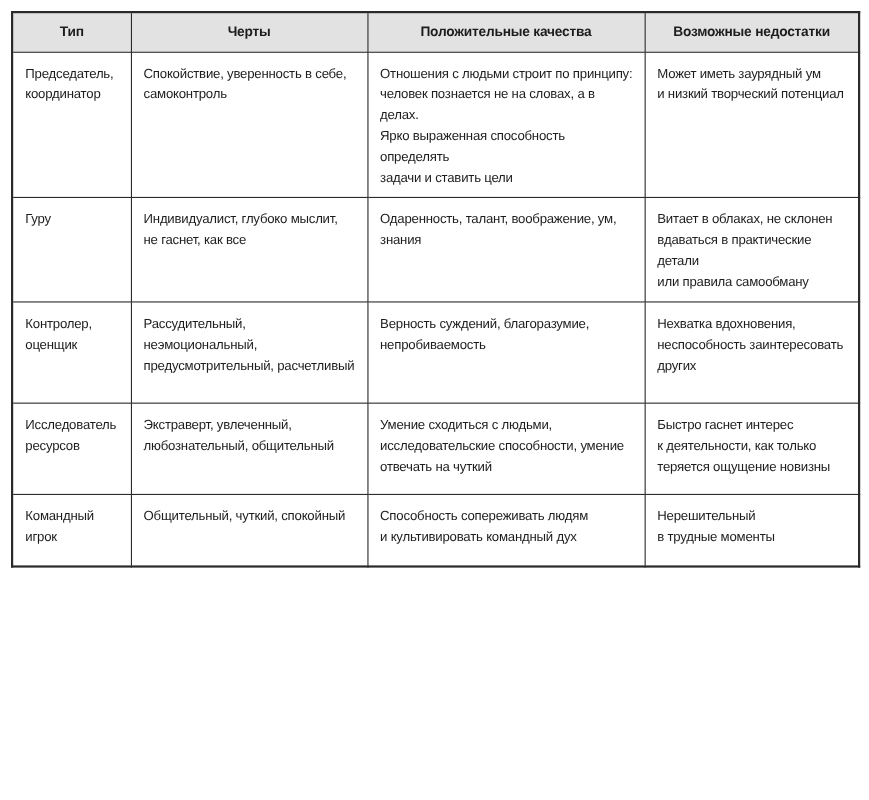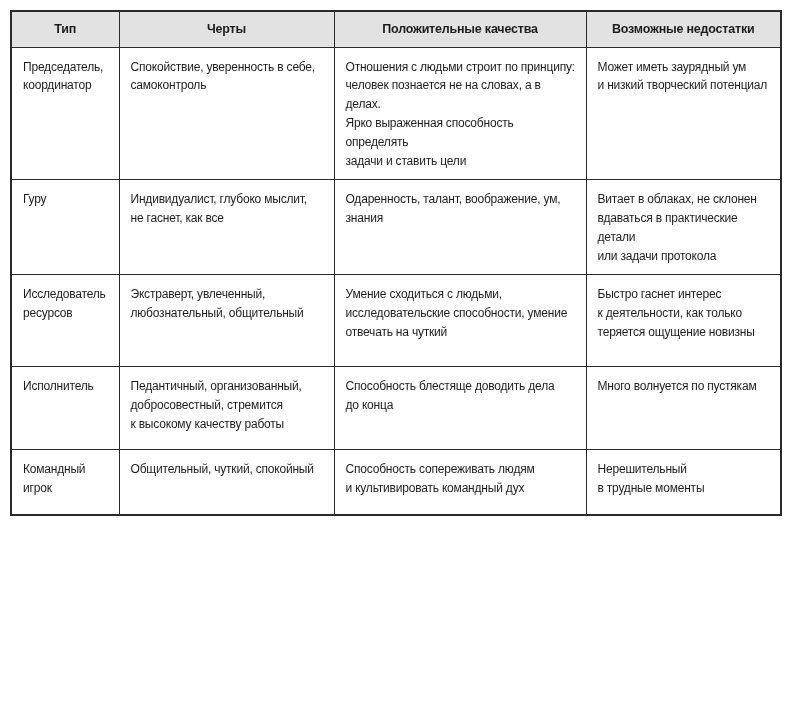--- a/index.html
+++ b/index.html
@@ -104,7 +104,7 @@
 знания</td>
         <td>Витает в облаках, не склонен
 вдаваться в практические детали
-или задачи протокола</td>
+или правила самообману</td>
       </tr>
       <tr>
         <td>Исследователь

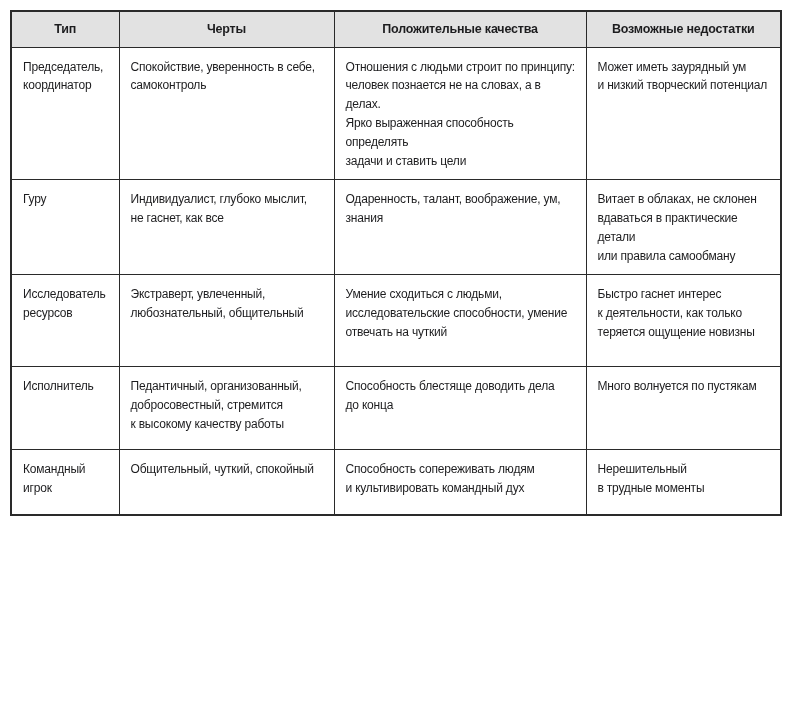--- a/index.html
+++ b/index.html
@@ -107,6 +107,17 @@
 или правила самообману</td>
       </tr>
       <tr>
+        <td>Контролер,
+оценщик</td>
+        <td>Рассудительный, неэмоциональный,
+предусмотрительный, расчетливый</td>
+        <td>Верность суждений, благоразумие,
+непробиваемость</td>
+        <td>Нехватка вдохновения,
+неспособность заинтересовать
+других</td>
+      </tr>
+      <tr>
         <td>Исследователь
 ресурсов</td>
         <td>Экстраверт, увлеченный,

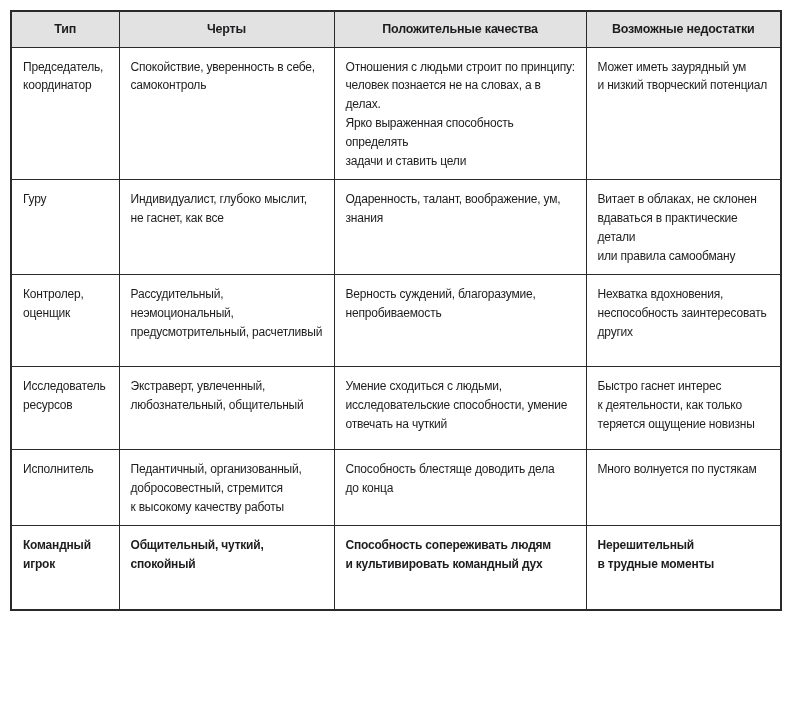--- a/index.html
+++ b/index.html
@@ -130,15 +130,6 @@
 теряется ощущение новизны</td>
       </tr>
       <tr>
-        <td>Исполнитель</td>
-        <td>Педантичный, организованный,
-добросовестный, стремится
-к высокому качеству работы</td>
-        <td>Способность блестяще доводить дела
-до конца</td>
-        <td>Много волнуется по пустякам</td>
-      </tr>
-      <tr>
         <td>Командный игрок</td>
         <td>Общительный, чуткий, спокойный</td>
         <td>Способность сопереживать людям

